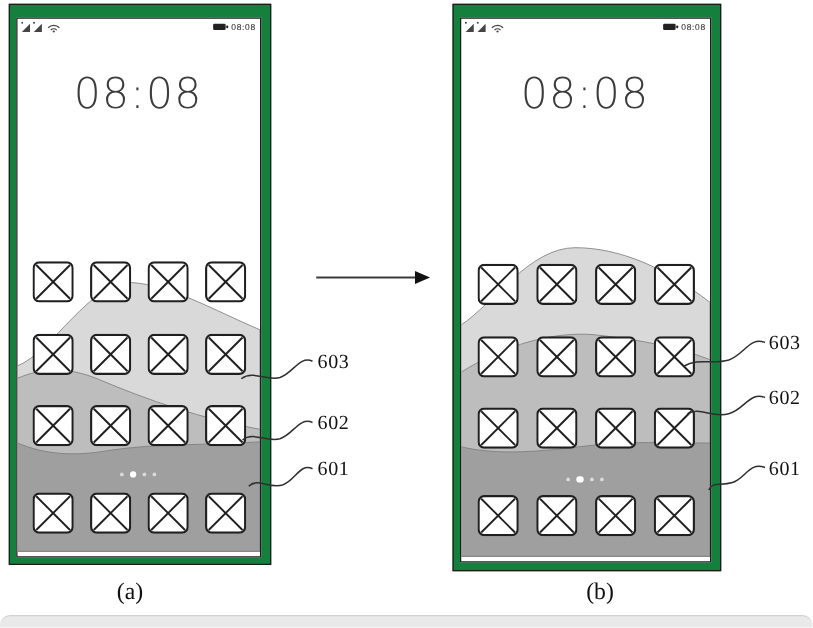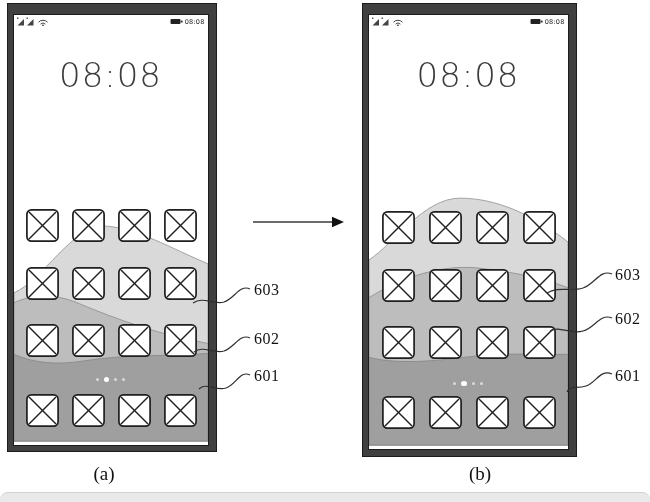--- a/index.html
+++ b/index.html
@@ -9,7 +9,7 @@
   }
   
   .phone-outer{
-    position:absolute;background:#404040;border:1.5px solid #1c1c1c;box-sizing:border-box;
+    position:absolute;background:#15803d;border:1.5px solid #1c1c1c;box-sizing:border-box;
   }
   .phone-screen{
     position:absolute;background:#fff;border:1.6px solid #1c1c1c;box-sizing:border-box;

